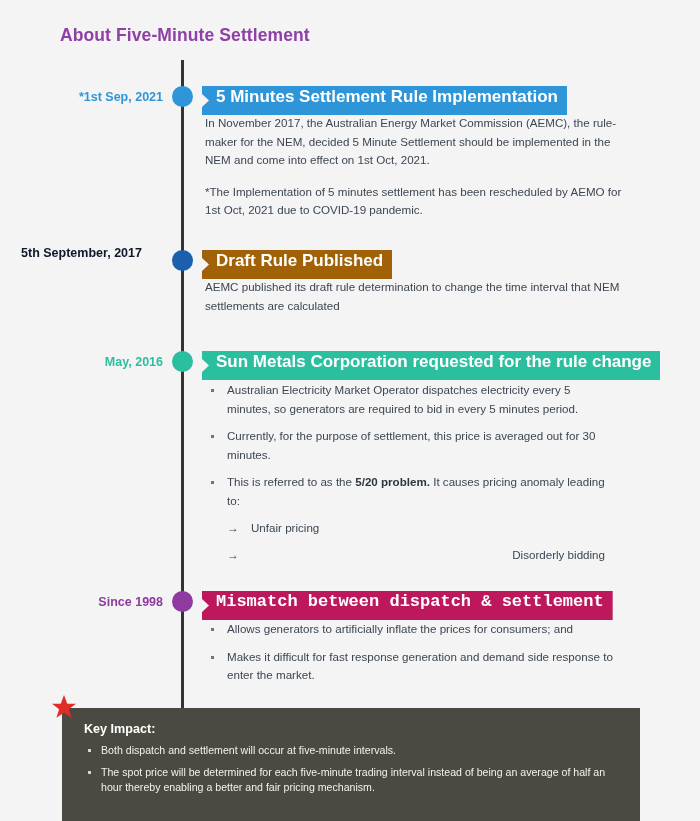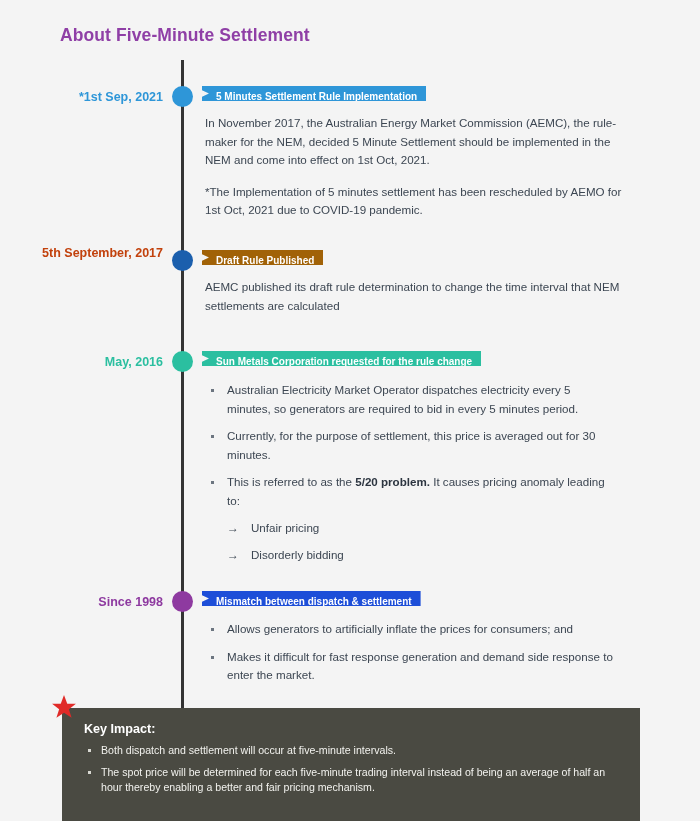--- a/index.html
+++ b/index.html
@@ -66,11 +66,11 @@
     position: absolute;
     left: 202px;
     top: 0px;
-    height: 15px;
+    height: 21px;
     line-height: 21px;
-    padding: 0 9px 0 14px;
+    padding: 0 9px 8px 14px;
     color: #ffffff;
-    font-size: 10px;
+    font-size: 17px;
     font-weight: bold;
     white-space: nowrap;
     -webkit-clip-path: polygon(0 0, 100% 0, 100% 100%, 0 100%, 0 72%, 7px 50%, 0 28%);

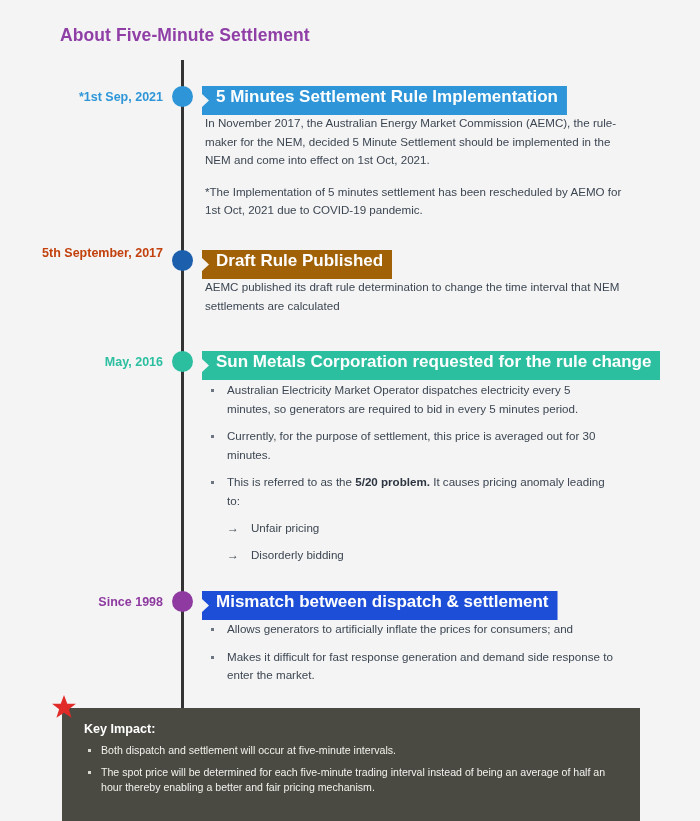--- a/index.html
+++ b/index.html
@@ -199,7 +199,7 @@
 </div>
 
 <div class="entry" style="top:250px;">
-  <div class="entry-date" style="color:#c2410c; top:-5px;">5th September, 2017</div>
+  <div class="entry-date" style="color:#0f172a; top:-5px;text-align:center;">5th September, 2017</div>
   <div class="dot" style="background:#1b5fad;"></div>
   <div class="banner" style="background:#a16207;">Draft Rule Published</div>
   <div class="body-area" style="width:436px;">

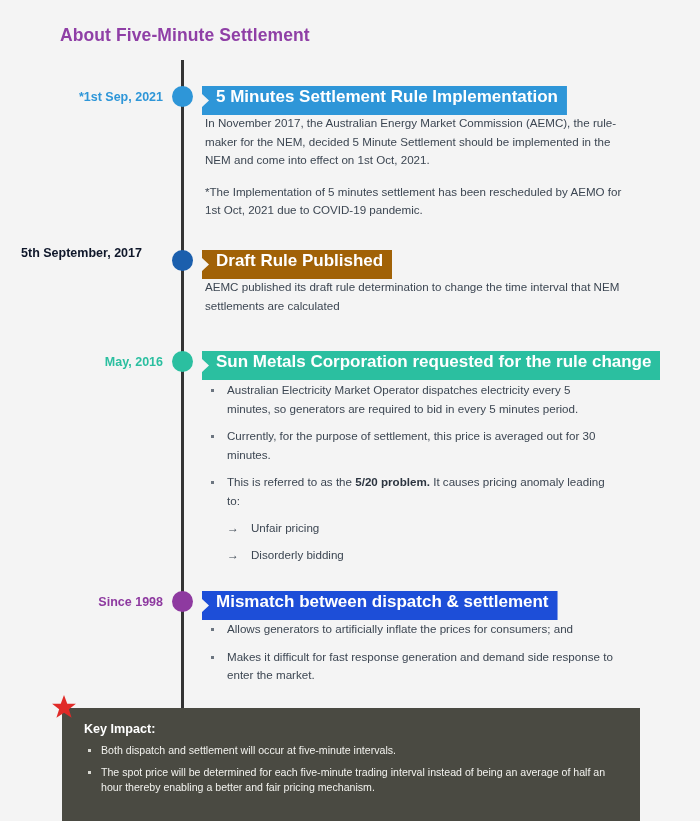--- a/index.html
+++ b/index.html
@@ -123,7 +123,7 @@
     line-height: 18.5px;
     margin-bottom: 8px;
   }
-  ul.sub-arrows > li:last-child { margin-bottom: 0; }
+  ul.sub-arrows > li:last-child { margin-bottom: 0; text-align: right; }
   ul.sub-arrows > li::before {
     content: "\2192";
     position: absolute;

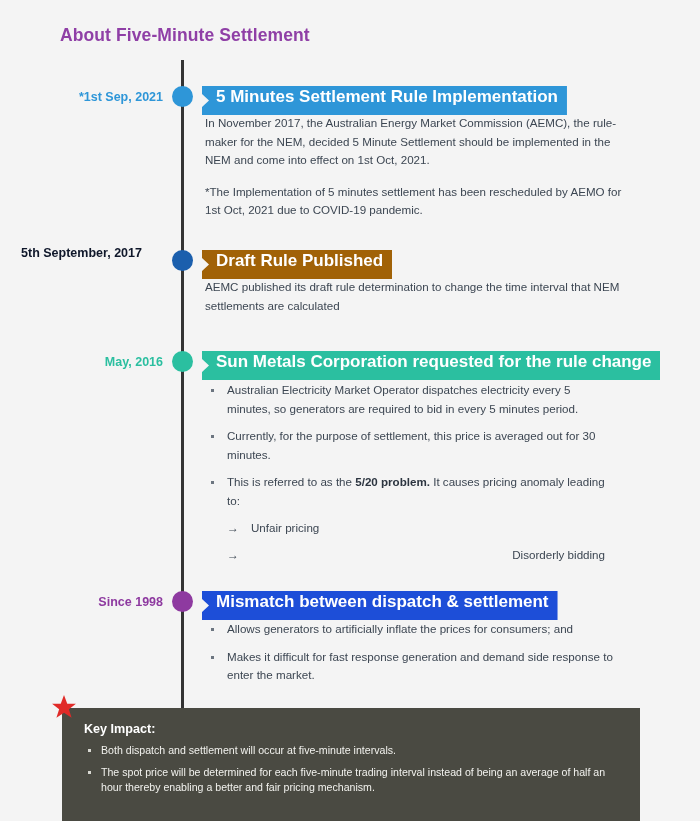--- a/index.html
+++ b/index.html
@@ -229,7 +229,7 @@
 <div class="entry" style="top:591px;">
   <div class="entry-date" style="color:#8e3aa0;">Since 1998</div>
   <div class="dot" style="background:#8e3aa0;"></div>
-  <div class="banner" style="background:#1d4ed8;">Mismatch between dispatch &amp; settlement</div>
+  <div class="banner" style="background:#be185d;font-family:Liberation Mono, monospace;">Mismatch between dispatch &amp; settlement</div>
   <div class="body-area" style="top:29px; width:436px;">
     <ul class="bullets">
       <li>Allows generators to artificially inflate the prices for consumers; and</li>

